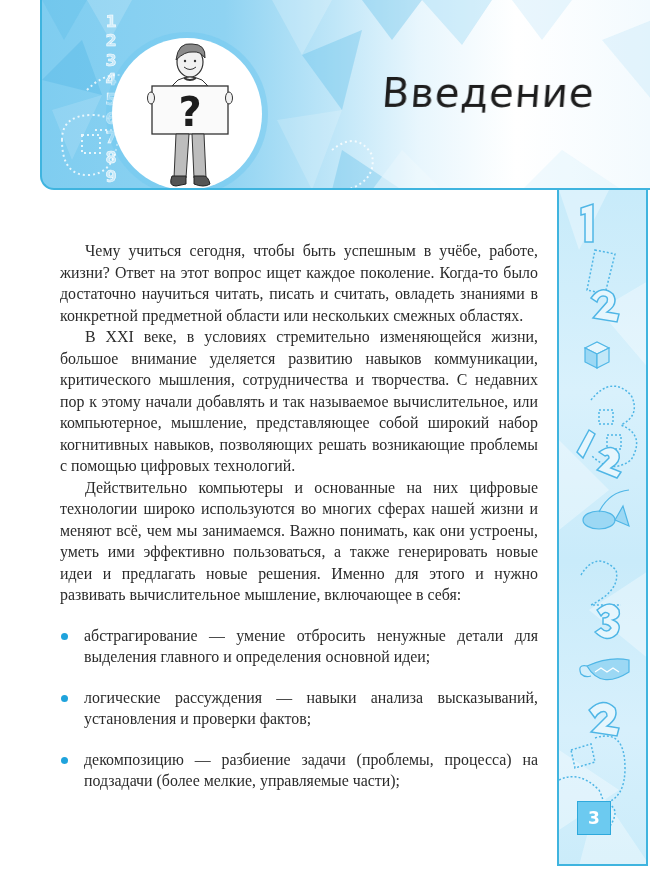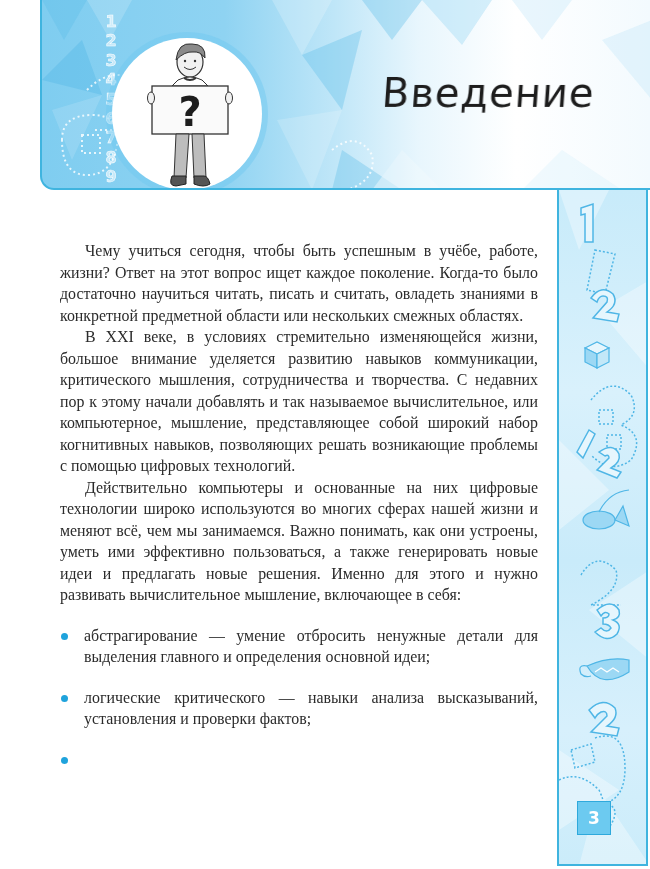--- a/index.html
+++ b/index.html
@@ -200,7 +200,7 @@
   <p>Действительно компьютеры и основанные на них цифровые технологии широко используются во многих сферах нашей жизни и меняют всё, чем мы занимаемся. Важно понимать, как они устроены, уметь ими эффективно пользоваться, а также генерировать новые идеи и предлагать новые решения. Именно для этого и нужно развивать вычислительное мышление, включающее в себя:</p>
   <ul>
     <li><span class="bullet"></span><span>абстрагирование — умение отбросить ненужные детали для выделения главного и определения основной идеи;</span></li>
-    <li><span class="bullet"></span><span>логические критического — навыки анализа высказываний, установления и проверки фактов;</span></li>
+    <li><span class="bullet"></span><span>логические рассуждения — навыки анализа высказываний, установления и проверки фактов;</span></li>
     <li><span class="bullet"></span></li>
   </ul>
 </div>

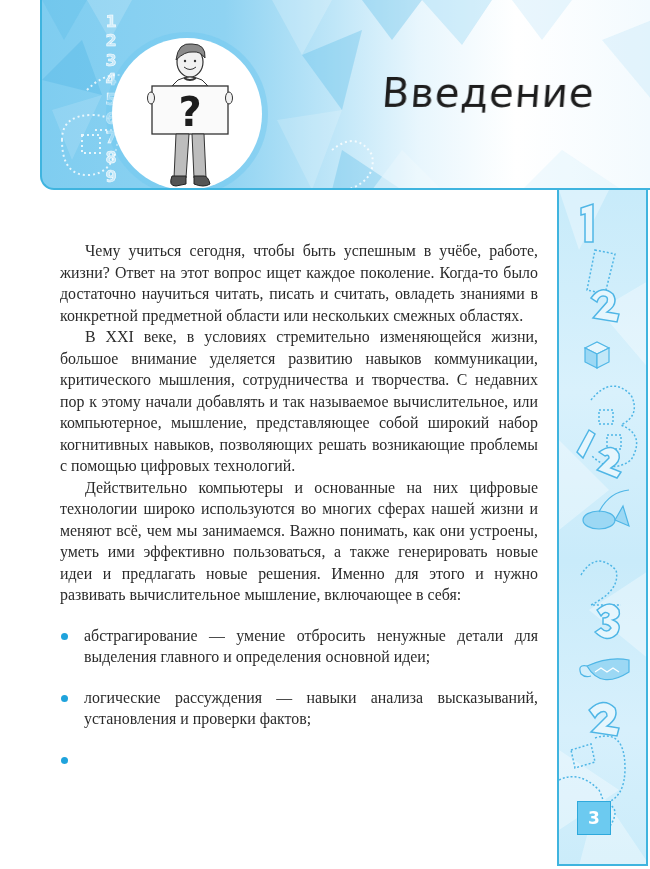--- a/index.html
+++ b/index.html
@@ -201,7 +201,7 @@
   <ul>
     <li><span class="bullet"></span><span>абстрагирование — умение отбросить ненужные детали для выделения главного и определения основной идеи;</span></li>
     <li><span class="bullet"></span><span>логические рассуждения — навыки анализа высказываний, установления и проверки фактов;</span></li>
-    <li><span class="bullet"></span></li>
+    <li><span class="bullet"></span><span>декомпозицию — разбиение задачи (проблемы, процесса) на подзадачи (более мелкие, управляемые части);</span></li>
   </ul>
 </div>
 

